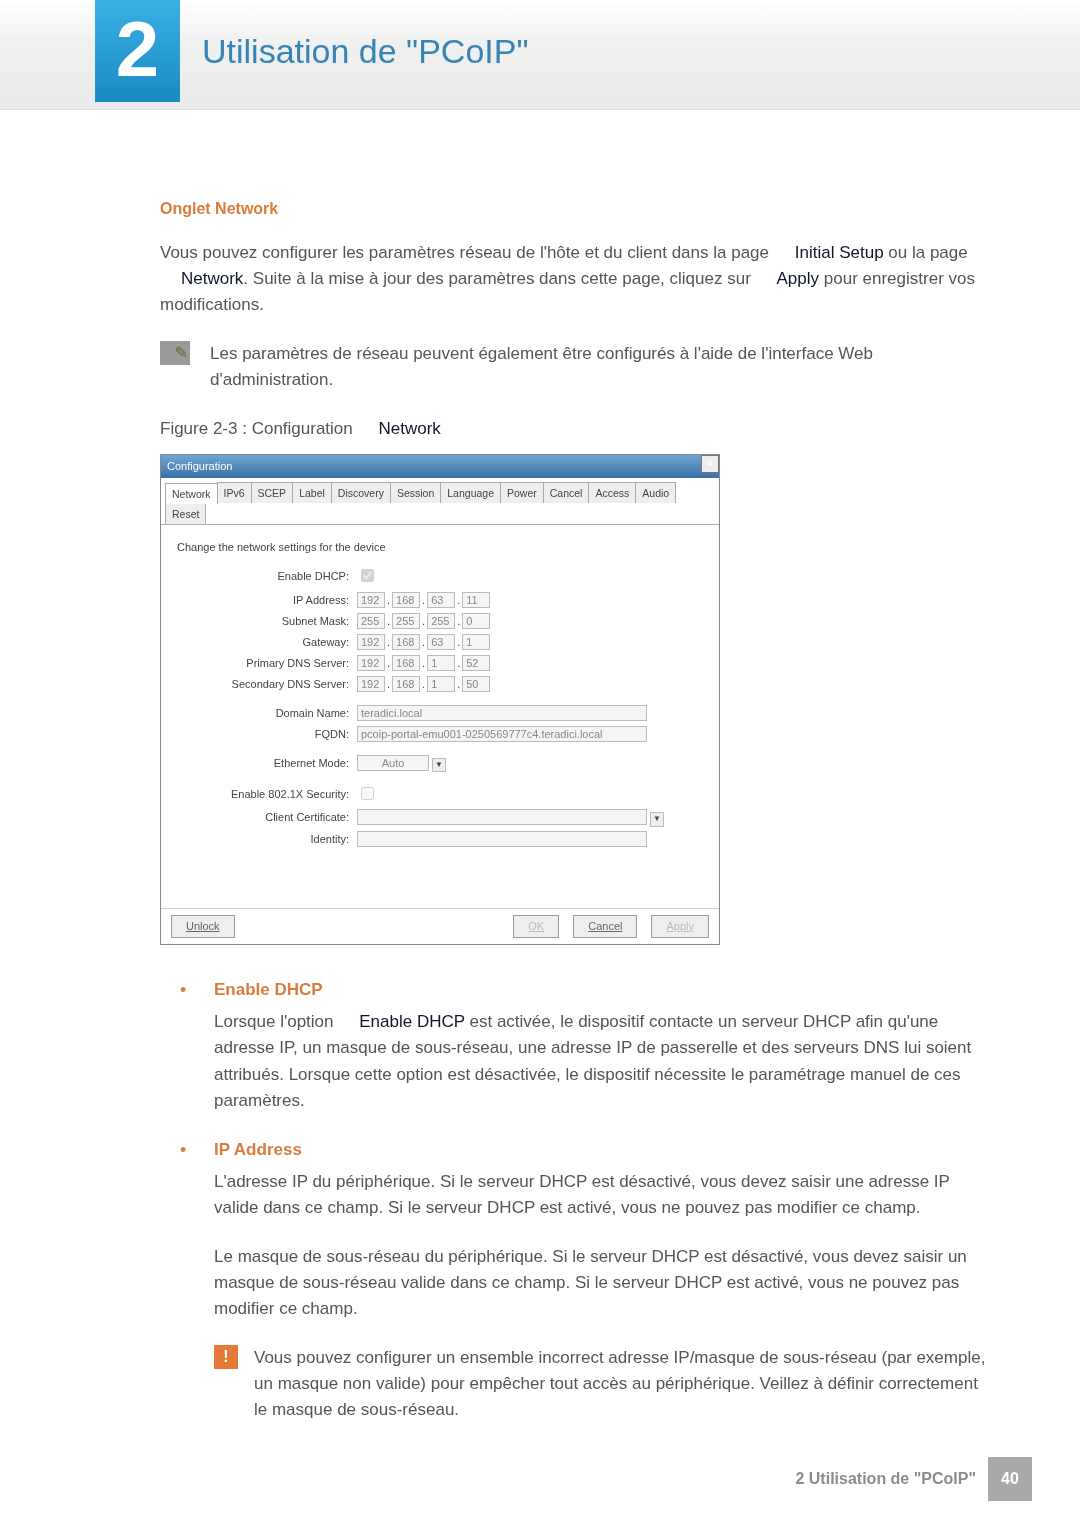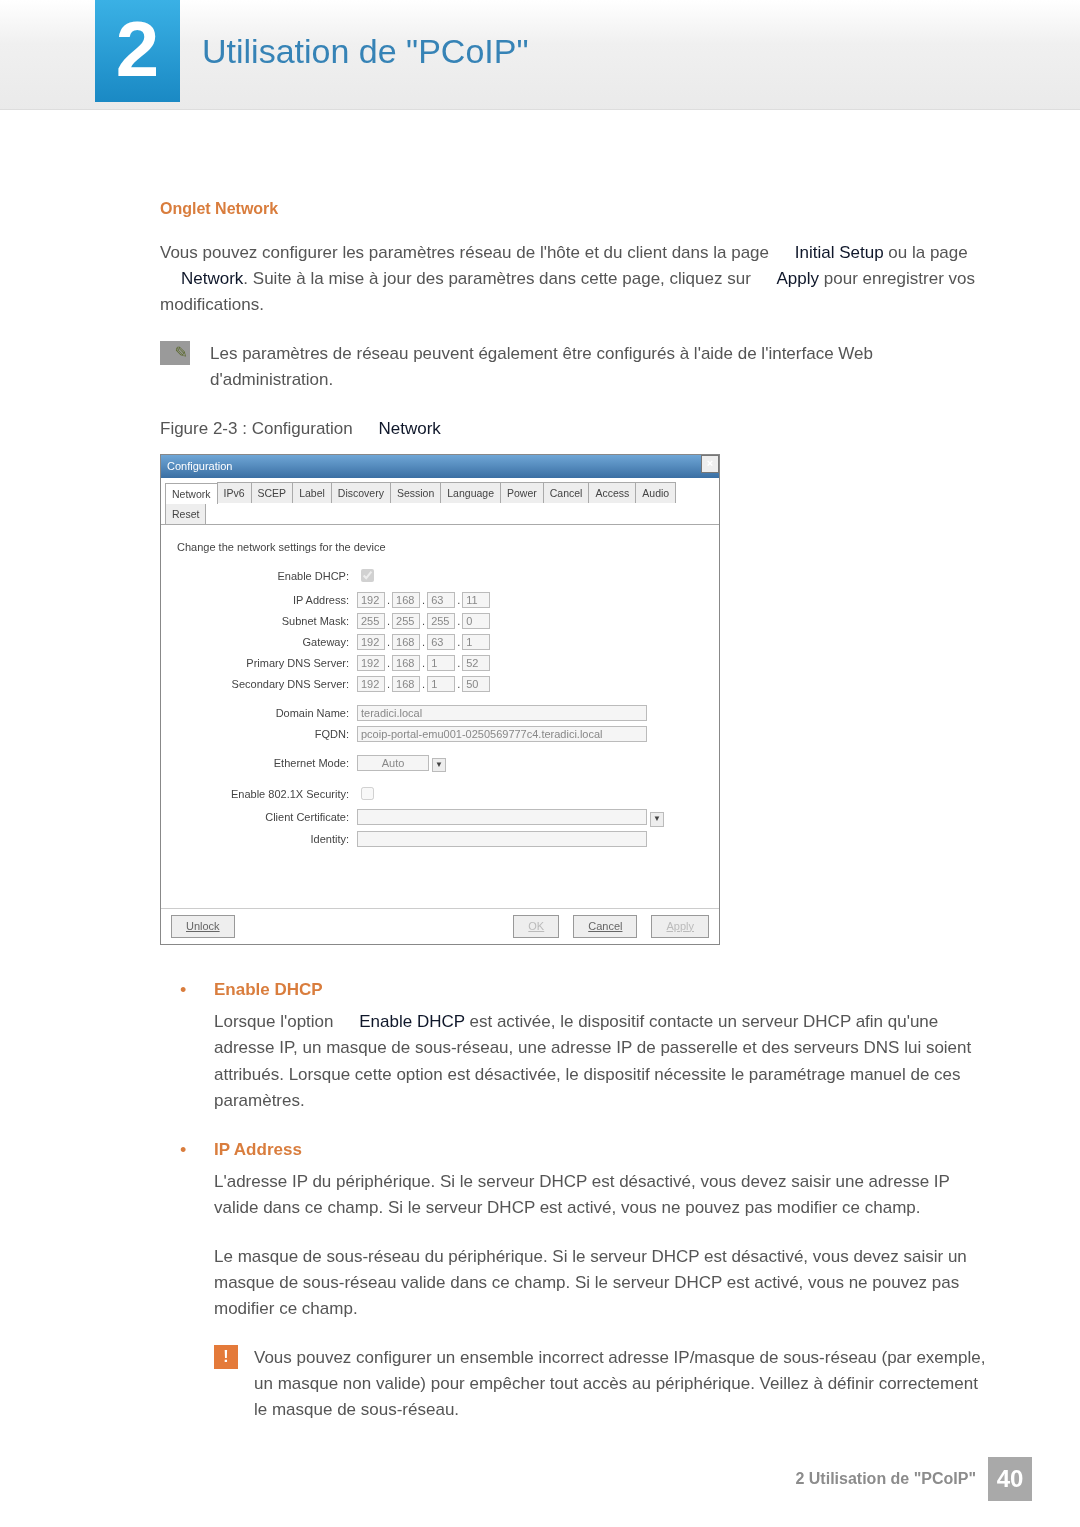--- a/index.html
+++ b/index.html
@@ -227,7 +227,7 @@
   .page-num {
     background: #a9a9a9;
     color: #fff;
-    font-size: 24px;
+    font-size: 16px;
     width: 44px; height: 44px;
     display: flex;
     align-items: center;

